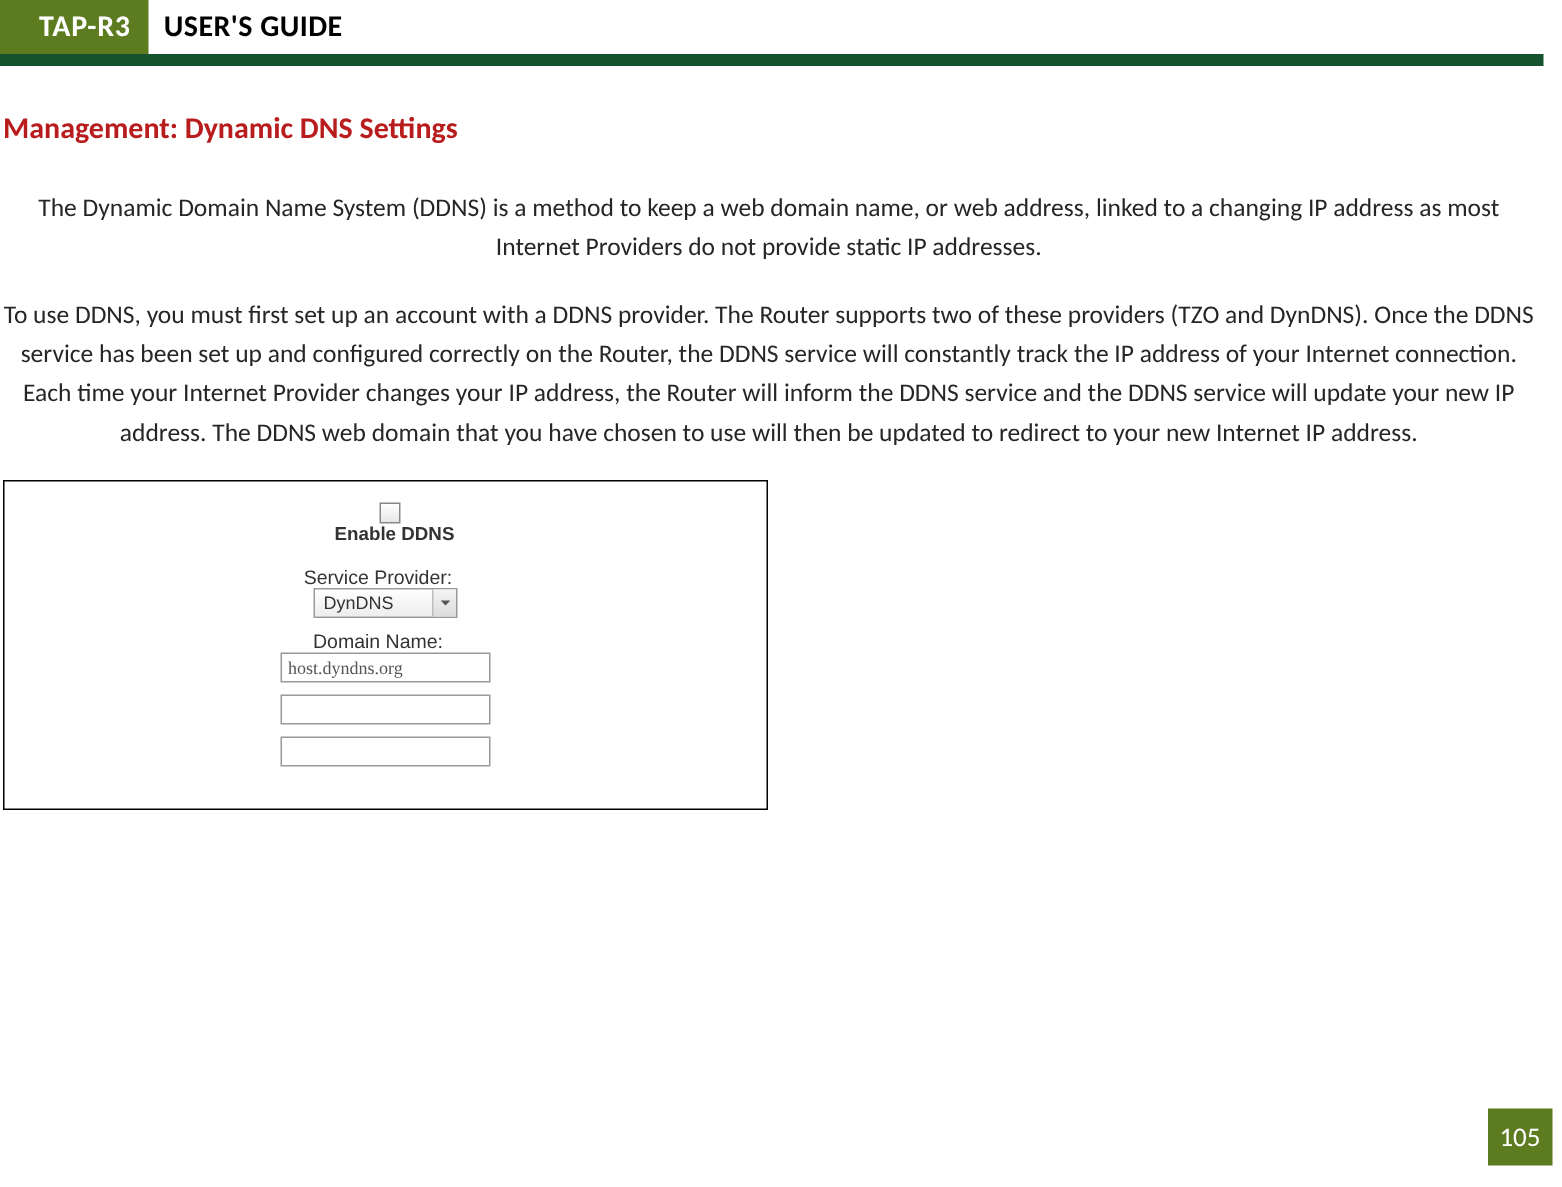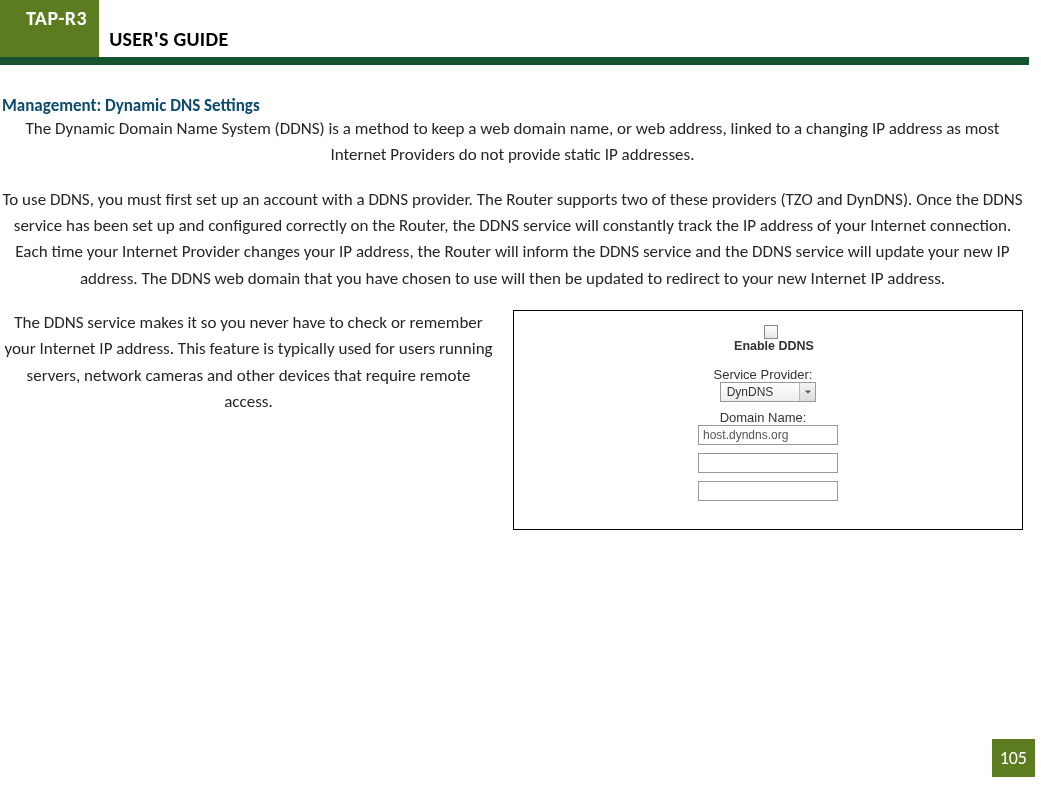--- a/index.html
+++ b/index.html
@@ -34,7 +34,6 @@
     font-size: 20px;
     padding: 6px 0 6px 10px;
     letter-spacing: 0.3px;
-    margin-top: 21px;
   }
   .content {
     padding: 30px 18px 0 2px;

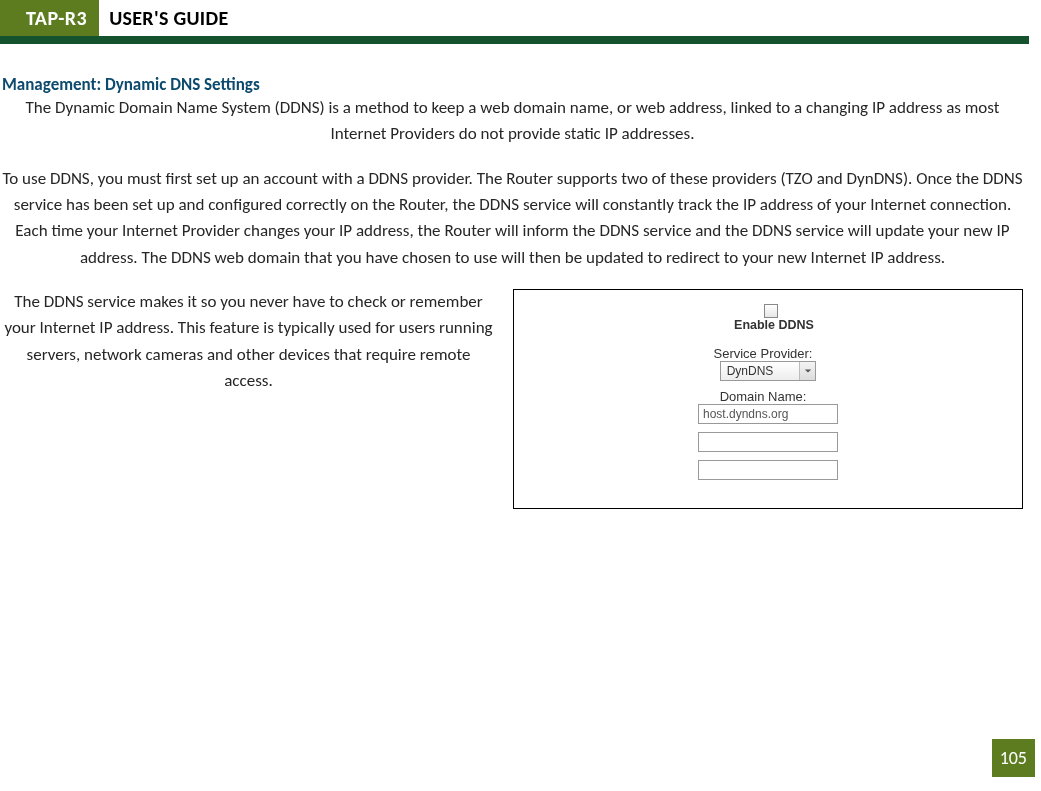--- a/index.html
+++ b/index.html
@@ -40,8 +40,9 @@
   }
   .section-heading {
     font-weight: bold;
-    font-size: 17px;
-    color: #0c4a6e;
+    font-size: 20px;
+    color: #b91c1c;
+    margin-bottom: 28px;
   }
   .body-text {
     font-size: 17px;

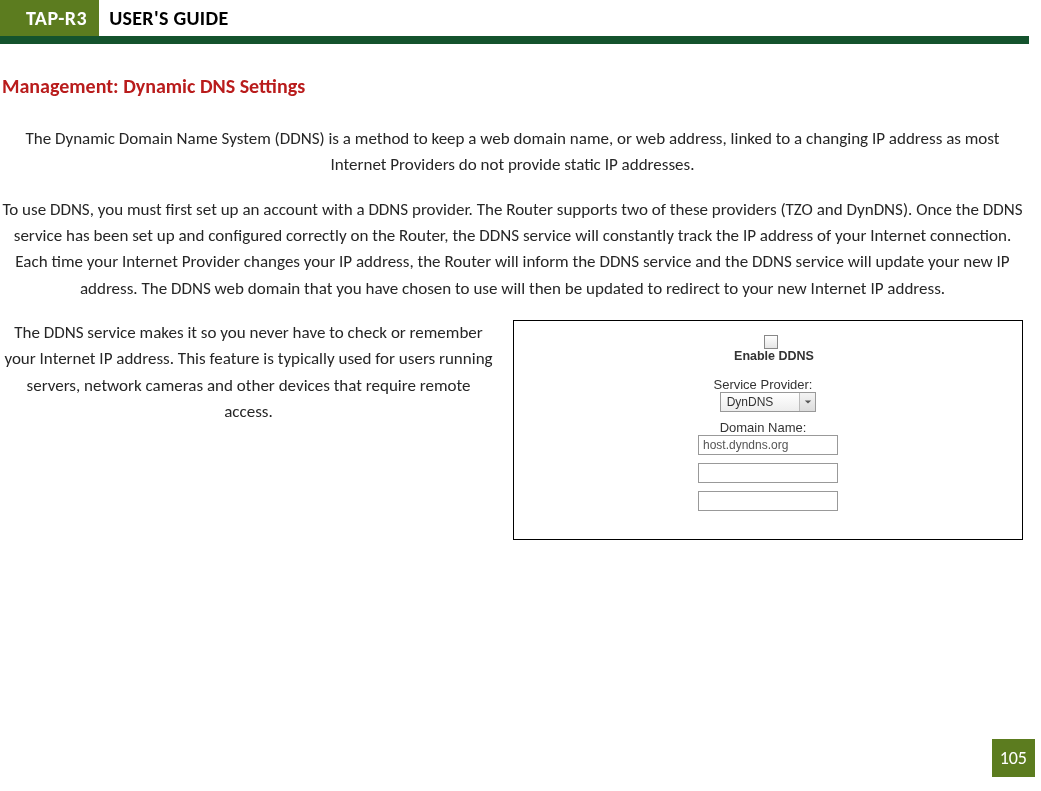--- a/index.html
+++ b/index.html
@@ -159,9 +159,6 @@
   <p class="body-text">To use DDNS, you must first set up an account with a DDNS provider. The Router supports two of these providers (TZO and DynDNS). Once the DDNS service has been set up and configured correctly on the Router, the DDNS service will constantly track the IP address of your Internet connection. Each time your Internet Provider changes your IP address, the Router will inform the DDNS service and the DDNS service will update your new IP address.  The DDNS web domain that you have chosen to use will then be updated to redirect to your new Internet IP address.</p>
 
   <div class="flow-row">
-    <div class="flow-left">
-      <p class="body-text">The DDNS service makes it so you never have to check or remember your Internet IP address. This feature is typically used for users running servers, network cameras and other devices that require remote access.</p>
-    </div>
 
     <div class="settings-box">
 

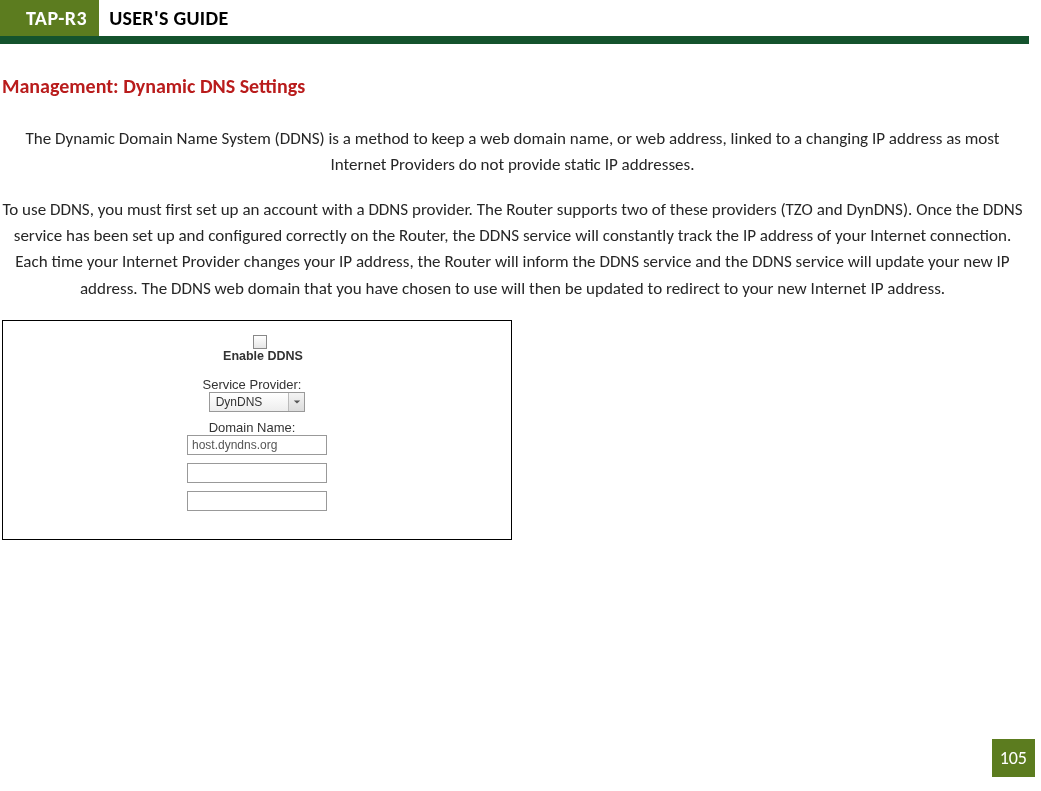--- a/index.html
+++ b/index.html
@@ -127,7 +127,7 @@
     font-size: 12px;
     color: #555;
     padding: 0 4px;
-    font-family: Liberation Sans, sans-serif;
+    font-family: Liberation Serif, serif;
   }
   .page-number-box {
     position: absolute;

